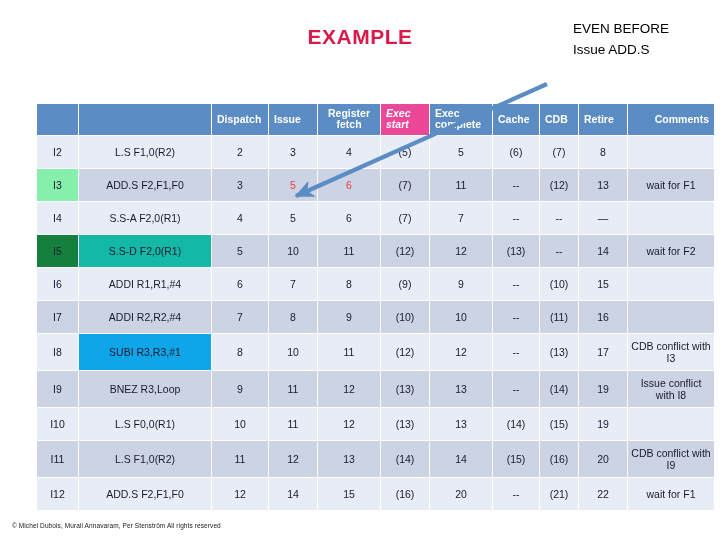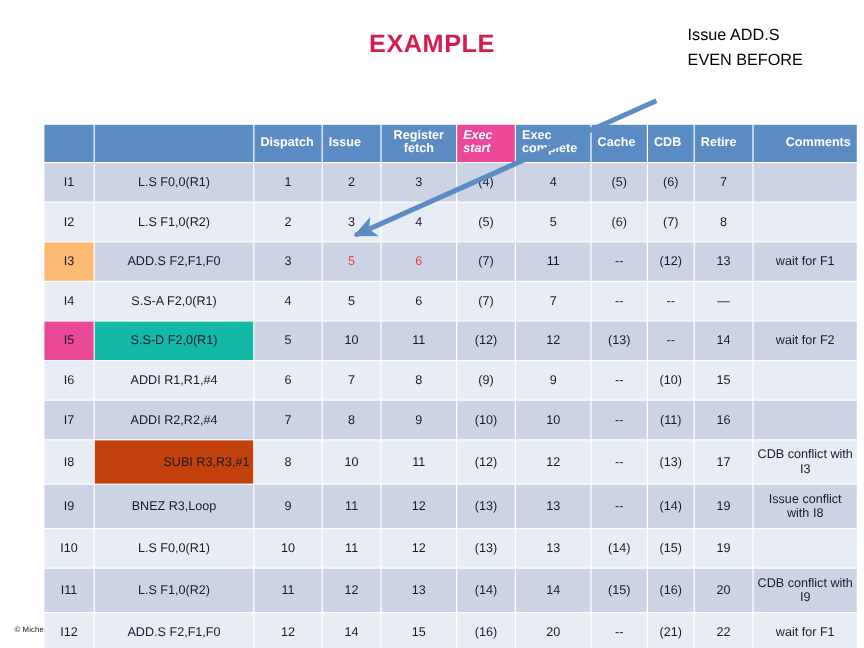--- a/index.html
+++ b/index.html
@@ -134,8 +134,8 @@
 <div id="slide-title" style="color: rgb(216, 27, 74);">EXAMPLE</div>
 
 <div id="callout">
+  <span class="cl">EVEN BEFORE</span>
   <span class="cl">Issue ADD.S</span>
-  <span class="cl">EVEN BEFORE</span>
 </div>
 
 <svg id="arrow-layer" viewBox="0 0 720 540" xmlns="http://www.w3.org/2000/svg">

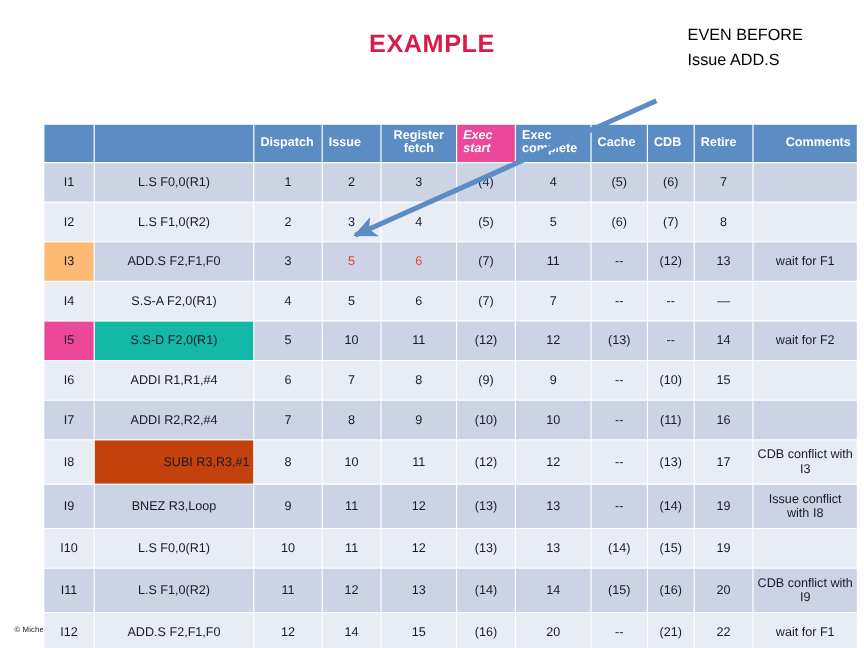--- a/index.html
+++ b/index.html
@@ -178,19 +178,6 @@
       </tr>
     </thead>
     <tbody id="sched-body">
-        <tr class="row-odd">
-          <td class="c-label" style="background: rgb(204, 211, 228);">I1</td>
-          <td class="c-instr" style="background: rgb(204, 211, 228);">L.S F0,0(R1)</td>
-          <td style="background: rgb(204, 211, 228);">1</td>
-          <td style="background: rgb(204, 211, 228);">2</td>
-          <td style="background: rgb(204, 211, 228);">3</td>
-          <td style="background: rgb(204, 211, 228);">(4)</td>
-          <td style="background: rgb(204, 211, 228);">4</td>
-          <td style="background: rgb(204, 211, 228);">(5)</td>
-          <td style="background: rgb(204, 211, 228);">(6)</td>
-          <td style="background: rgb(204, 211, 228);">7</td>
-          <td class="c-comment" style="background: rgb(204, 211, 228);"></td>
-        </tr>
         <tr class="row-even">
           <td class="c-label" style="background: rgb(232, 236, 245);">I2</td>
           <td class="c-instr" style="background: rgb(232, 236, 245);">L.S F1,0(R2)</td>

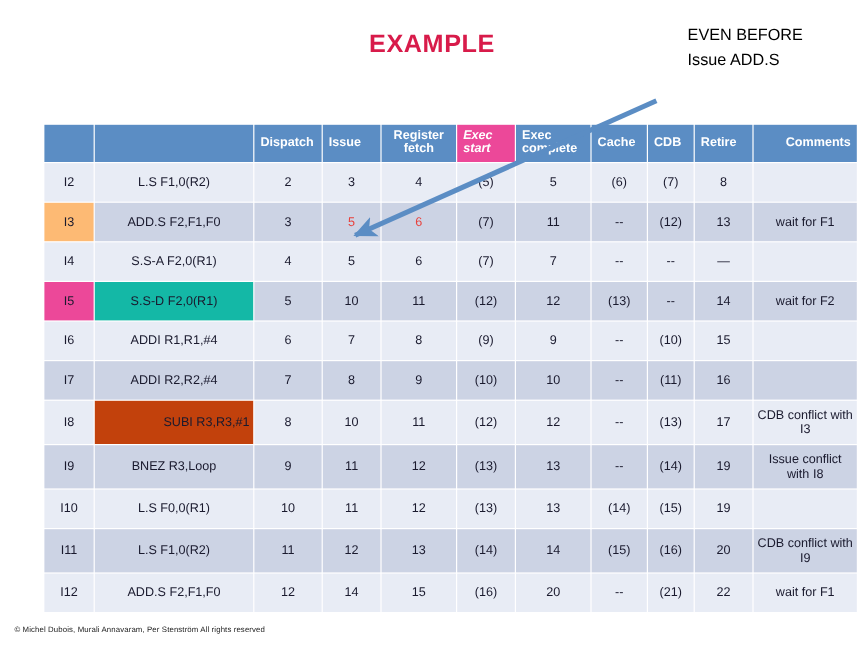--- a/index.html
+++ b/index.html
@@ -192,7 +192,7 @@
           <td class="c-comment" style="background: rgb(232, 236, 245);"></td>
         </tr>
         <tr class="row-odd">
-          <td class="c-label" style="background: #fdba74;">I3</td>
+          <td class="c-label" style="background: #86efac;">I3</td>
           <td class="c-instr" style="background: rgb(204, 211, 228);">ADD.S F2,F1,F0</td>
           <td style="background: rgb(204, 211, 228);">3</td>
           <td class="red" style="background: rgb(204, 211, 228); color: rgb(232, 65, 60);">5</td>

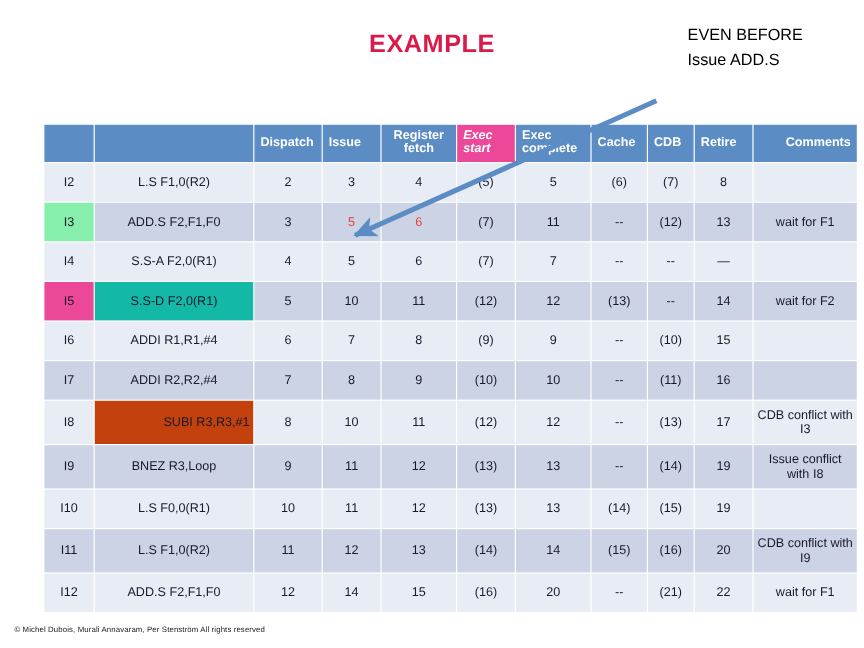--- a/index.html
+++ b/index.html
@@ -218,7 +218,7 @@
           <td class="c-comment" style="background: rgb(232, 236, 245);"></td>
         </tr>
         <tr class="row-odd">
-          <td class="c-label" style="background: #ec4899;">I5</td>
+          <td class="c-label" style="background: #15803d;">I5</td>
           <td class="c-instr" style="background: #14b8a6;">S.S-D F2,0(R1)</td>
           <td style="background: rgb(204, 211, 228);">5</td>
           <td style="background: rgb(204, 211, 228);">10</td>

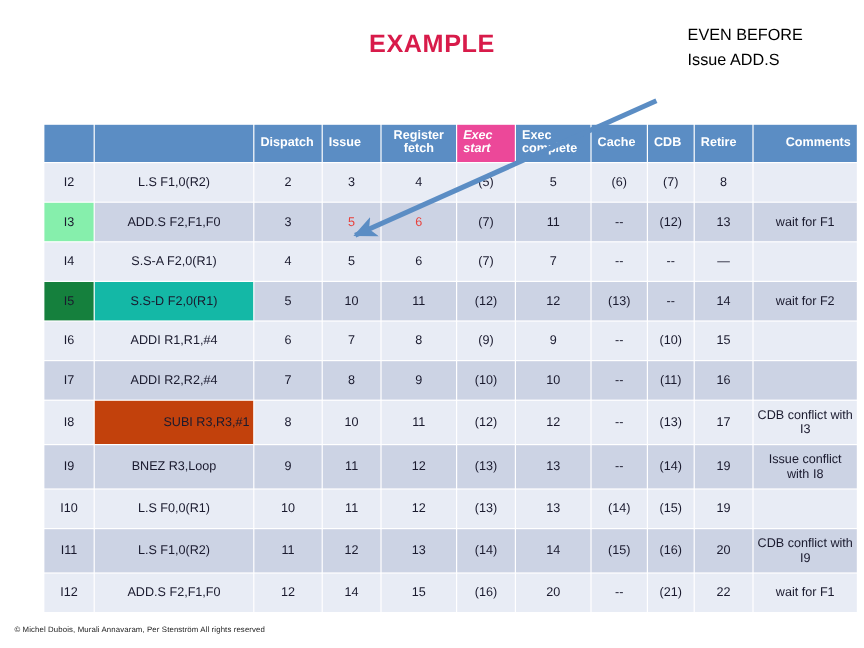--- a/index.html
+++ b/index.html
@@ -258,7 +258,7 @@
         </tr>
         <tr class="row-even">
           <td class="c-label" style="background: rgb(232, 236, 245);">I8</td>
-          <td class="c-instr" style="background: #c2410c; text-align: right;">SUBI R3,R3,#1</td>
+          <td class="c-instr" style="background: #0ea5e9;">SUBI R3,R3,#1</td>
           <td style="background: rgb(232, 236, 245);">8</td>
           <td style="background: rgb(232, 236, 245);">10</td>
           <td style="background: rgb(232, 236, 245);">11</td>

